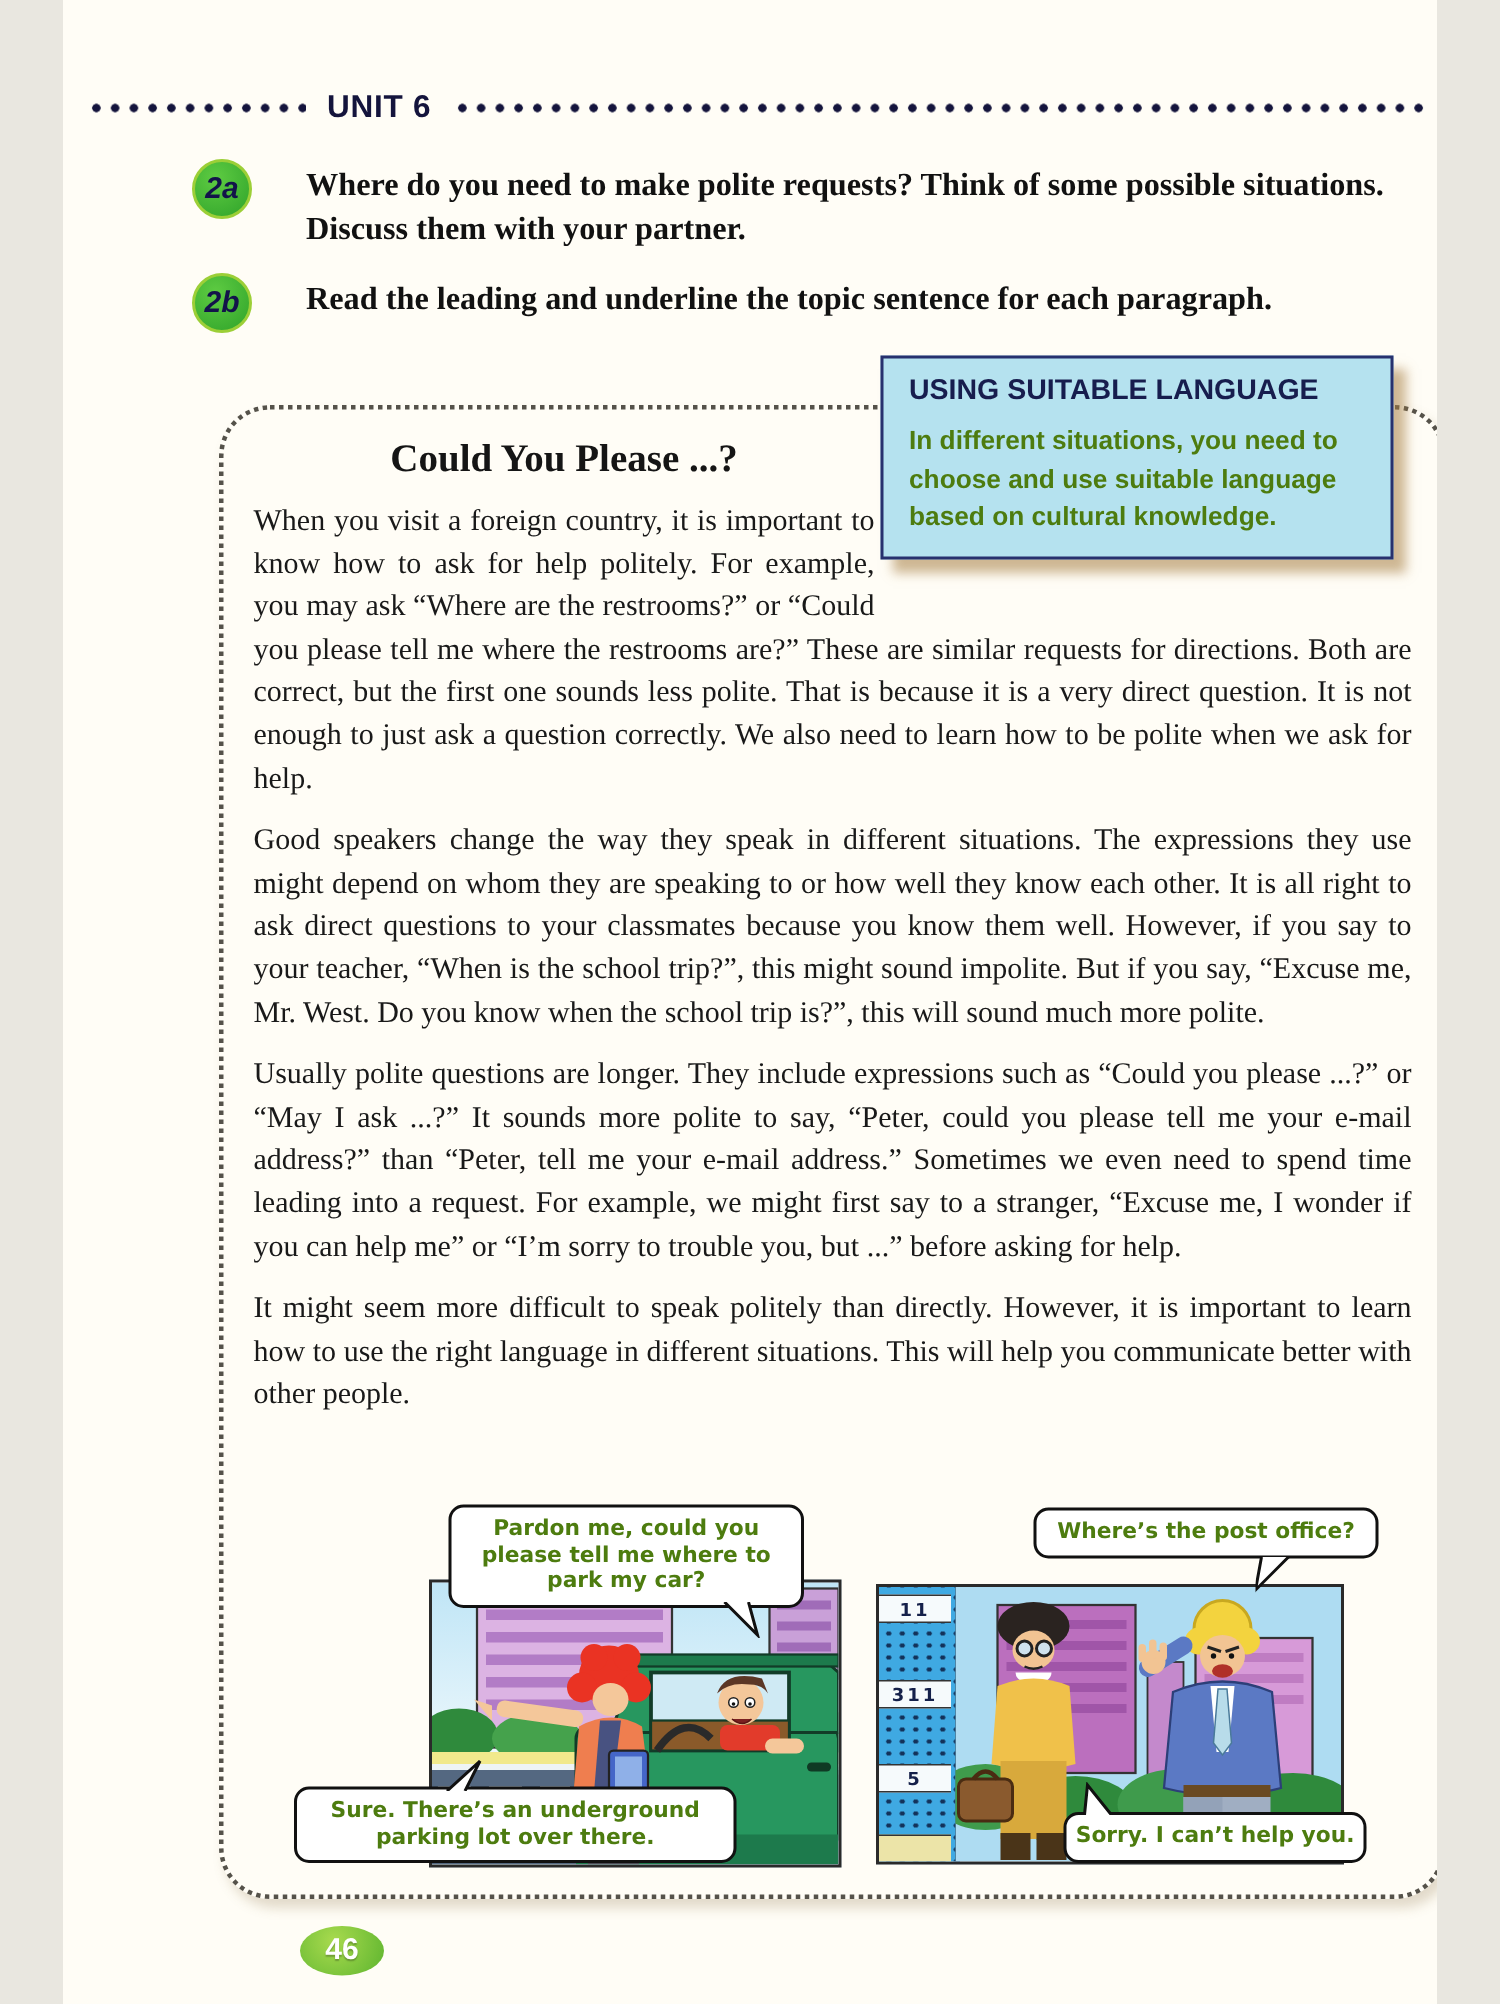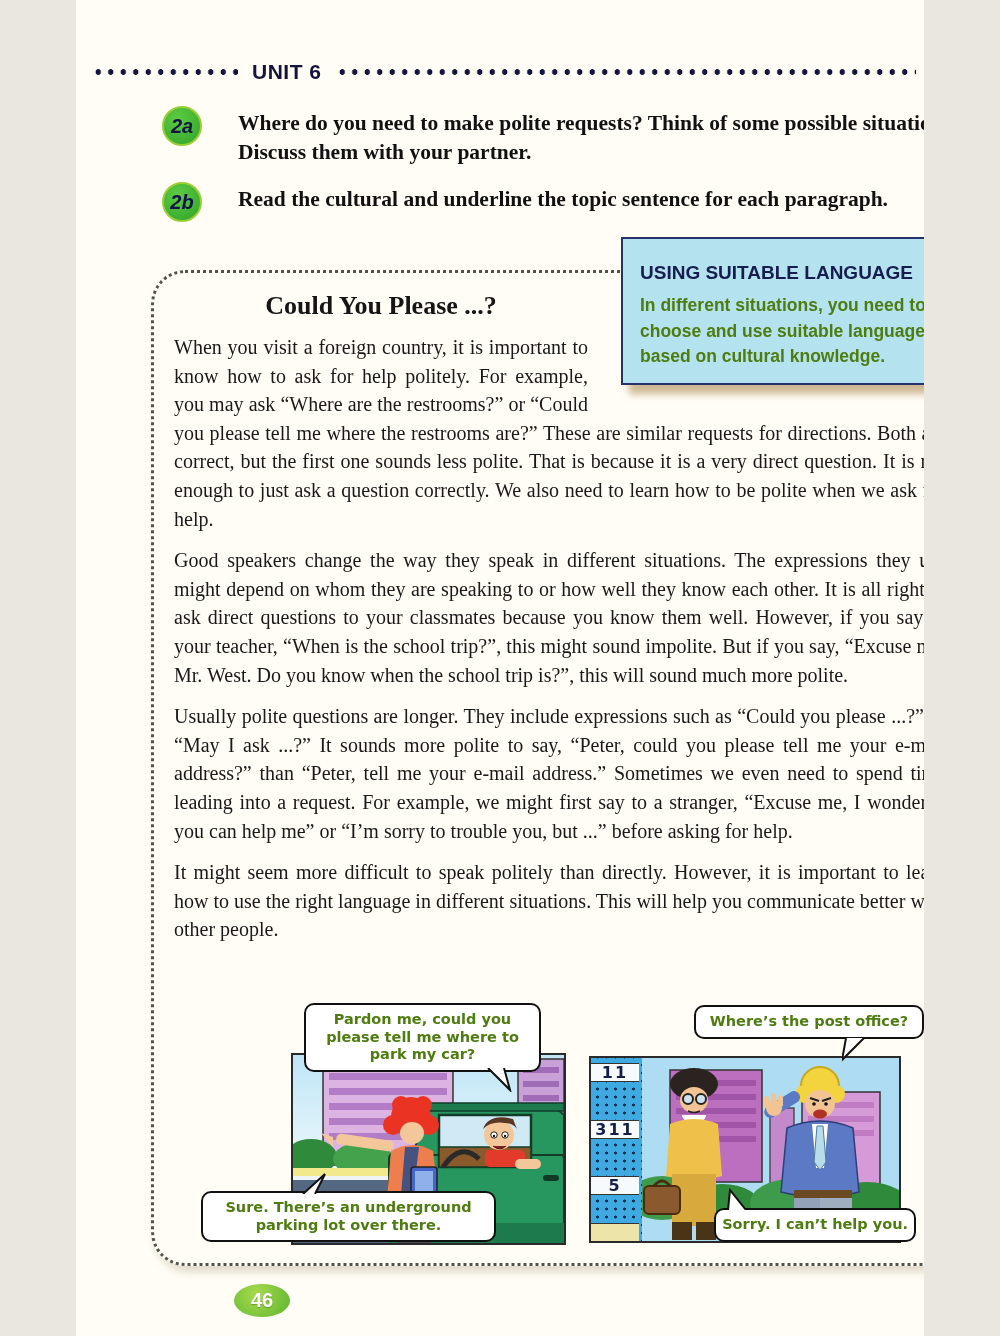--- a/index.html
+++ b/index.html
@@ -4,7 +4,7 @@
 <style>
   html,body{margin:0;padding:0;background:#e9e7e0;}
   .page{
-    position:relative;width:848px;height:1336px;margin:0 auto;
+    position:relative;width:916px;height:1336px;margin:0 auto;
     background:#fffdf6;overflow:hidden;
     font-family:"Liberation Serif", serif;color:#191919;
   }

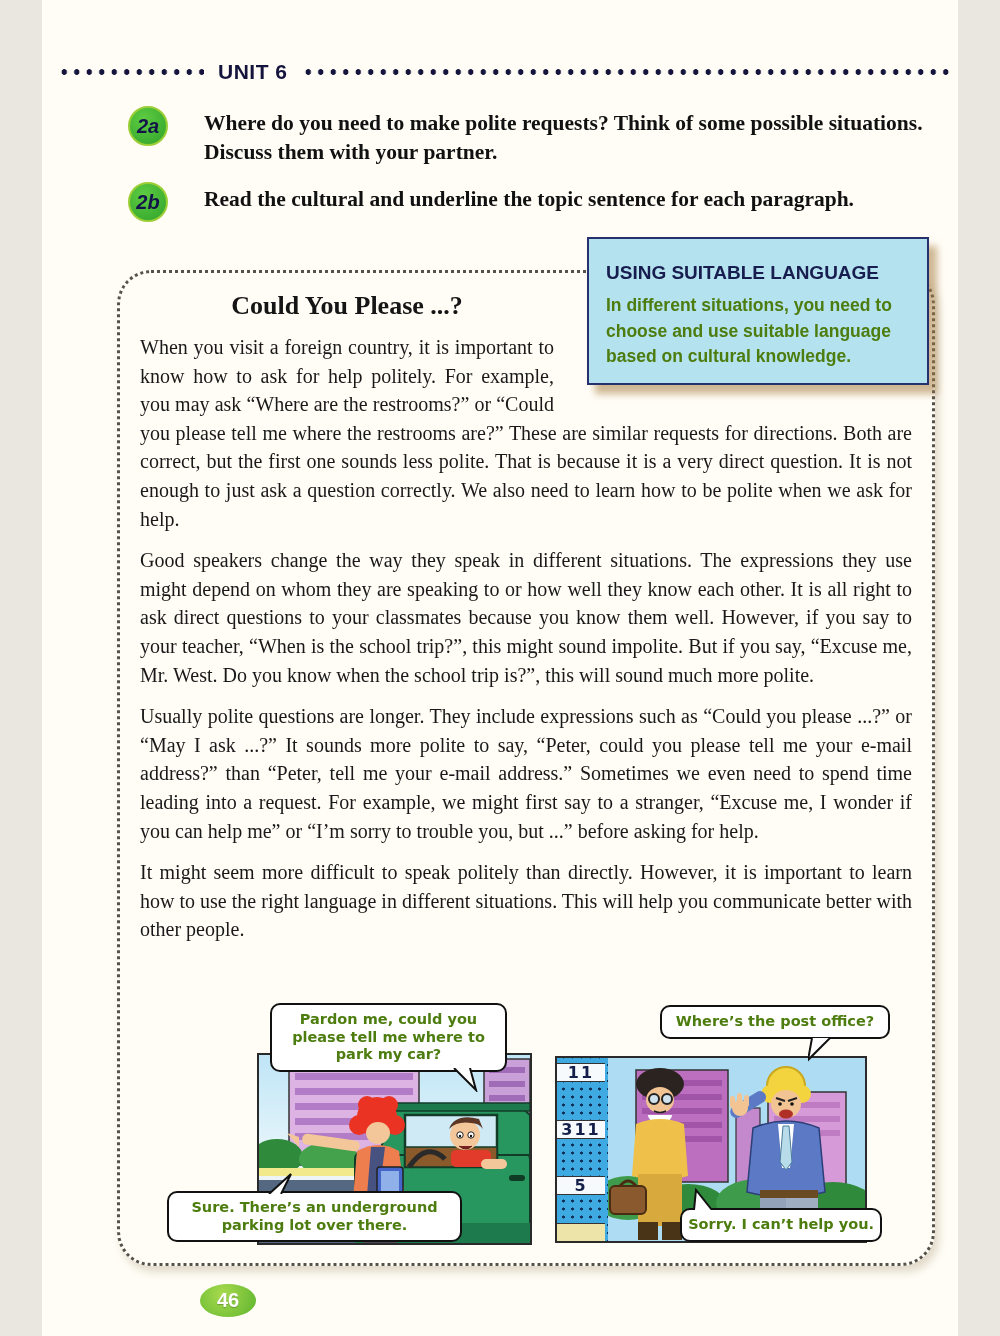--- a/index.html
+++ b/index.html
@@ -105,7 +105,7 @@
 
   <div class="task task-b">
     <div class="task-badge">2b</div>
-    <div class="task-text"><span>Read the cultural and </span><span class="uword">underline</span><span> the topic sentence for each paragraph.</span></div>
+    <div class="task-text"><span>Read the leading and </span><span class="uword">underline</span><span> the topic sentence for each paragraph.</span></div>
   </div>
 
   <div class="tip-box">

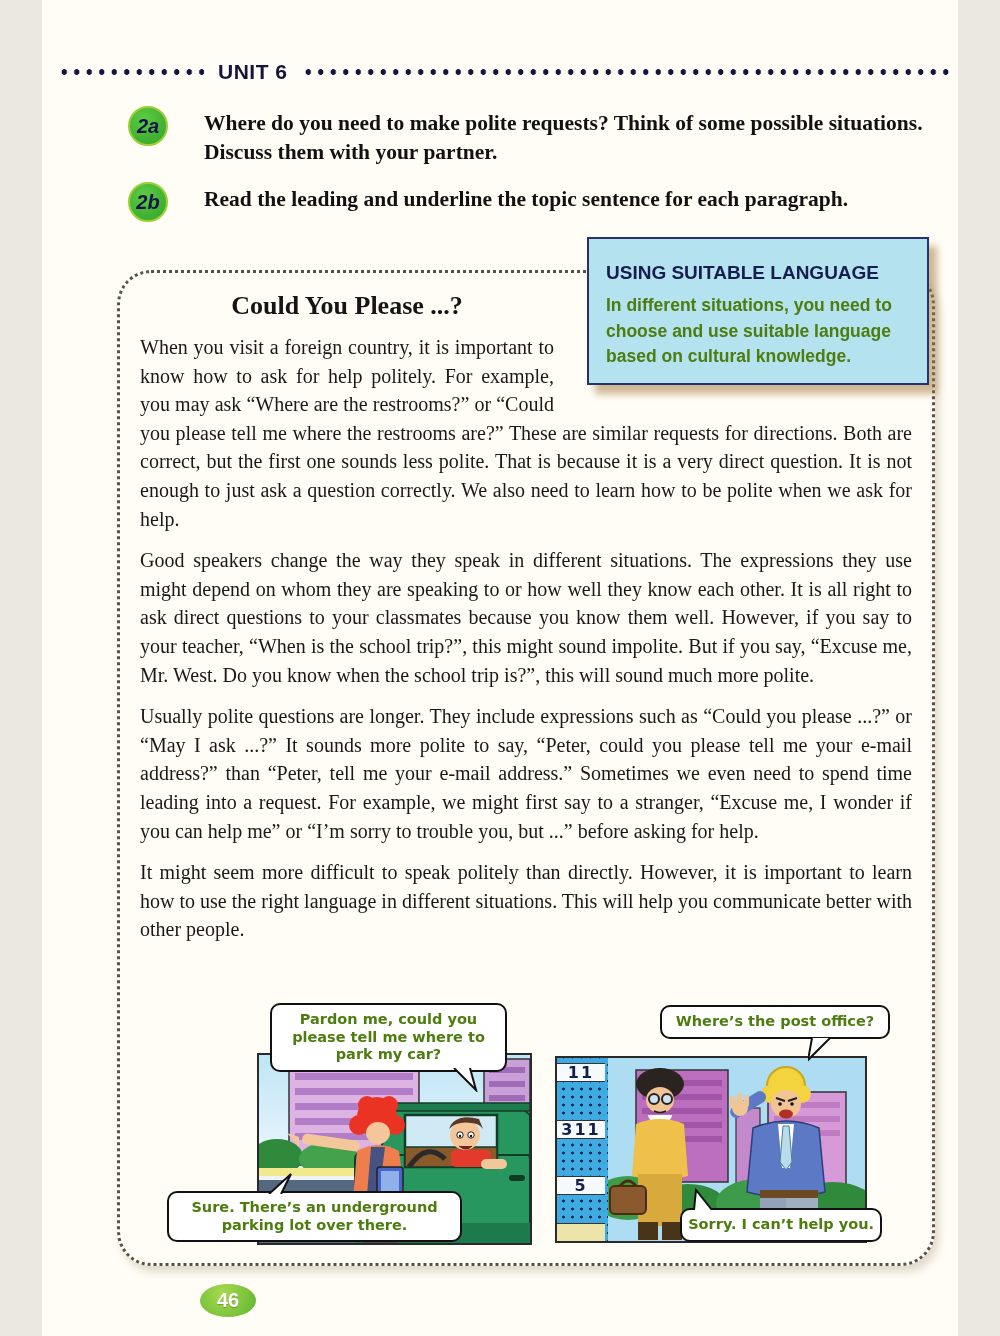--- a/index.html
+++ b/index.html
@@ -42,7 +42,7 @@
   
   .tip-box{
     position:absolute;left:545px;top:237px;width:342px;box-sizing:border-box;
-    background:#b5e2ef;border:2px solid #27316e;padding:23px 15px 13px 17px;
+    background:#b5e2ef;border:2px solid #27316e;padding:11px 15px 13px 17px;
     box-shadow:8px 9px 7px rgba(165,125,65,.55);z-index:5;
     font-family:"Liberation Sans",sans-serif;
   }

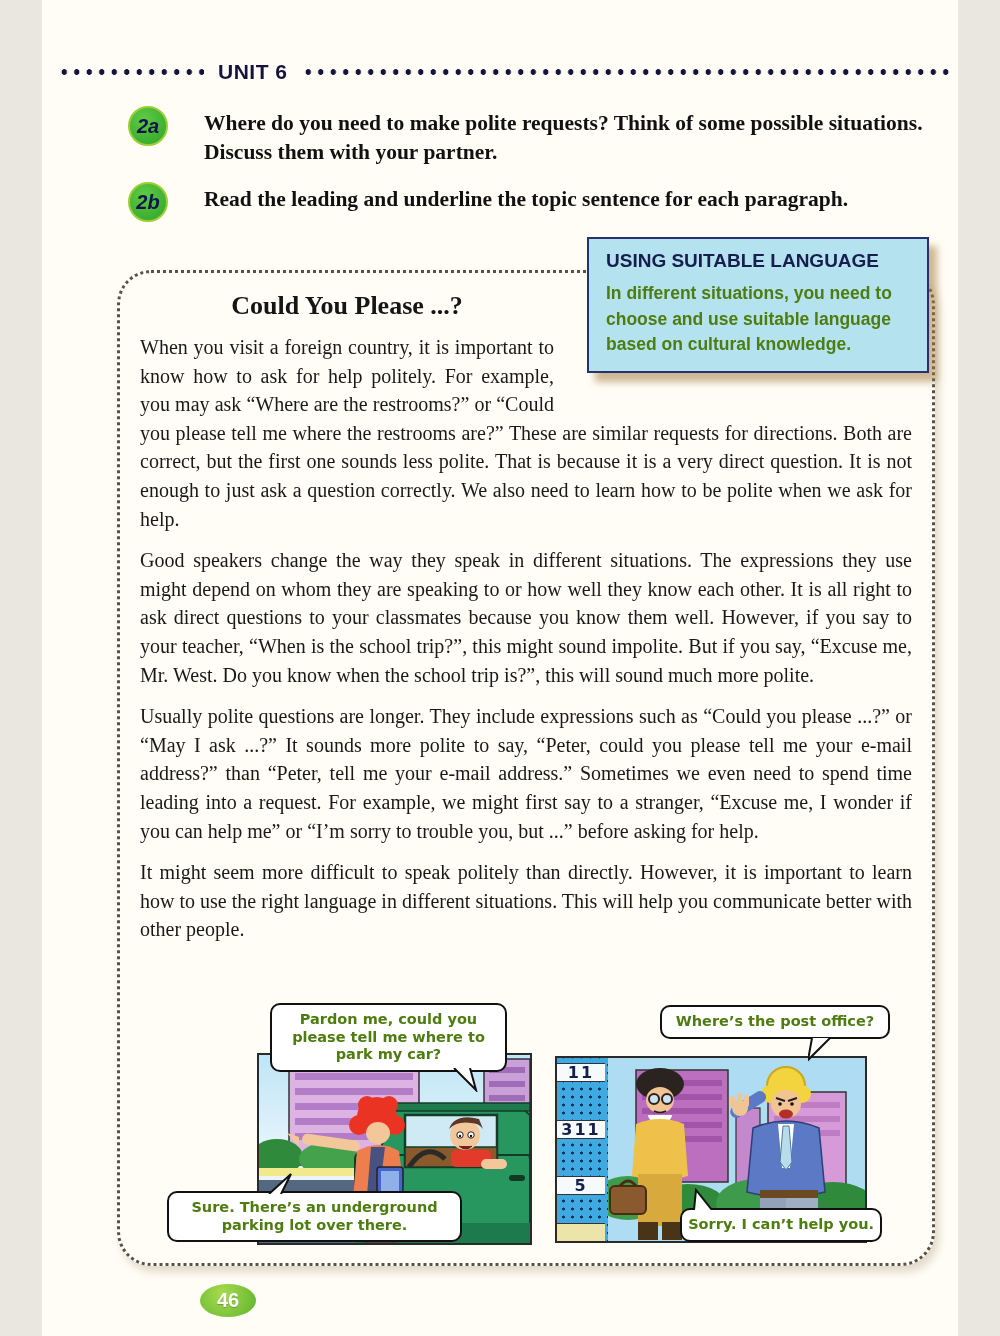--- a/index.html
+++ b/index.html
@@ -30,7 +30,7 @@
   .uword{text-decoration-thickness:2px;text-underline-offset:3px;}
   
   .article-box{
-    position:absolute;left:75px;top:270px;width:818px;height:996px;box-sizing:border-box;
+    position:absolute;left:104px;top:270px;width:818px;height:996px;box-sizing:border-box;
     border:3px dotted #55524a;border-radius:34px;
     padding:14px 20px 0 20px;background:transparent;
     box-shadow:4px 6px 8px rgba(140,115,70,.25);

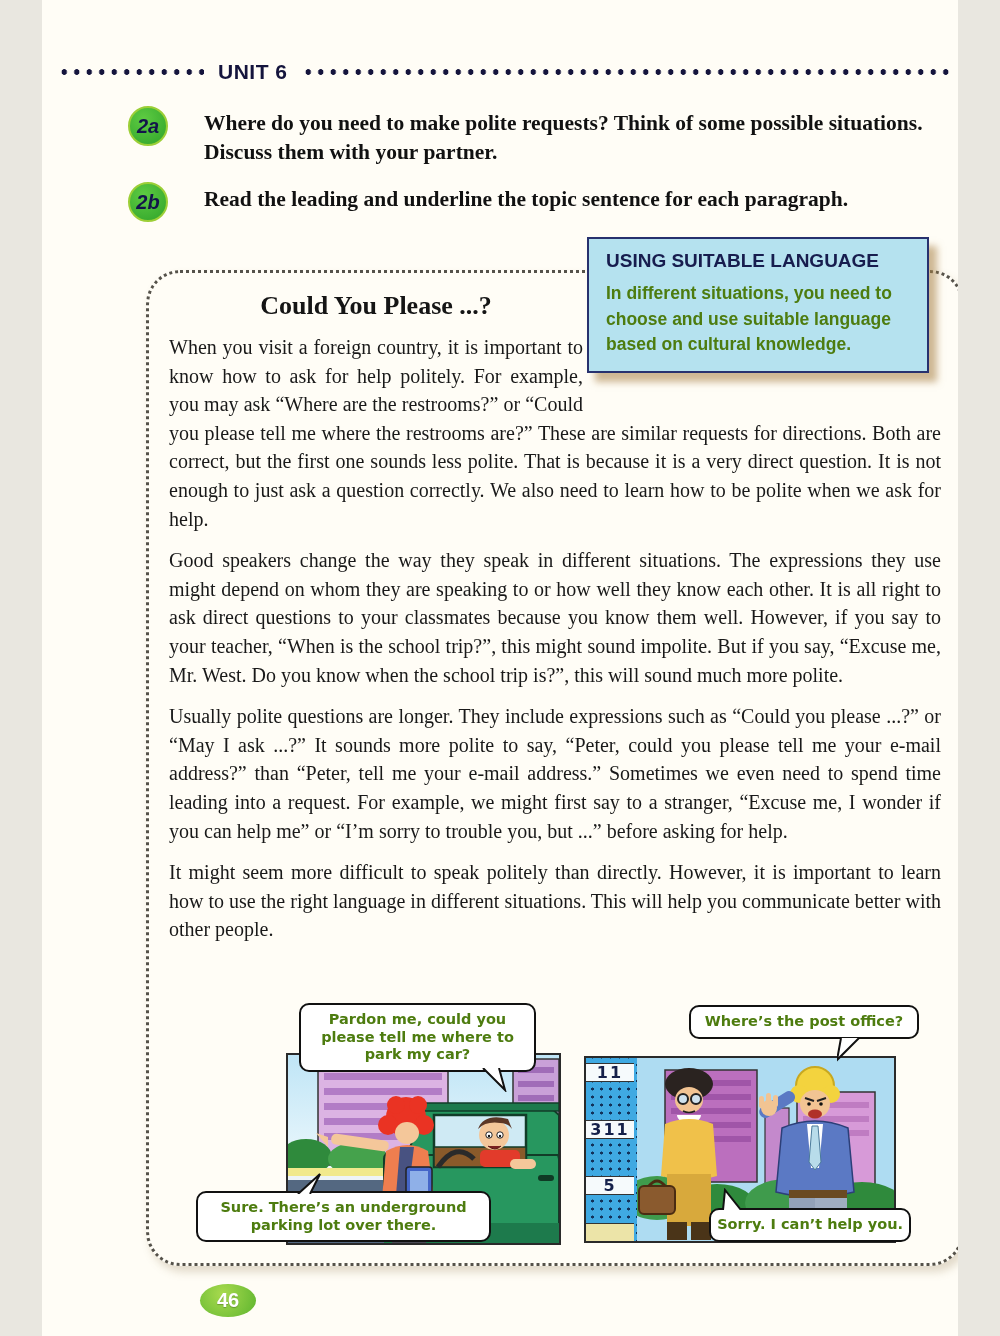--- a/index.html
+++ b/index.html
@@ -63,7 +63,7 @@
   .floor-band{
     position:absolute;left:0;right:3px;height:17px;background:#f6fafc;border-top:1px solid #333;border-bottom:1px solid #333;
     display:flex;align-items:center;justify-content:center;
-    font-family:"DejaVu Sans",sans-serif;font-weight:bold;font-size:16px;color:#15204a;letter-spacing:2px;
+    font-family:"DejaVu Sans",sans-serif;font-weight:bold;font-size:12px;color:#15204a;letter-spacing:2px;
   }
   .band-1{top:5px;} .band-2{top:62px;} .band-3{top:118px;}
   .floor-ground{position:absolute;left:0;right:3px;bottom:0;height:17px;background:#ece4a8;border-top:1px solid #333;}

